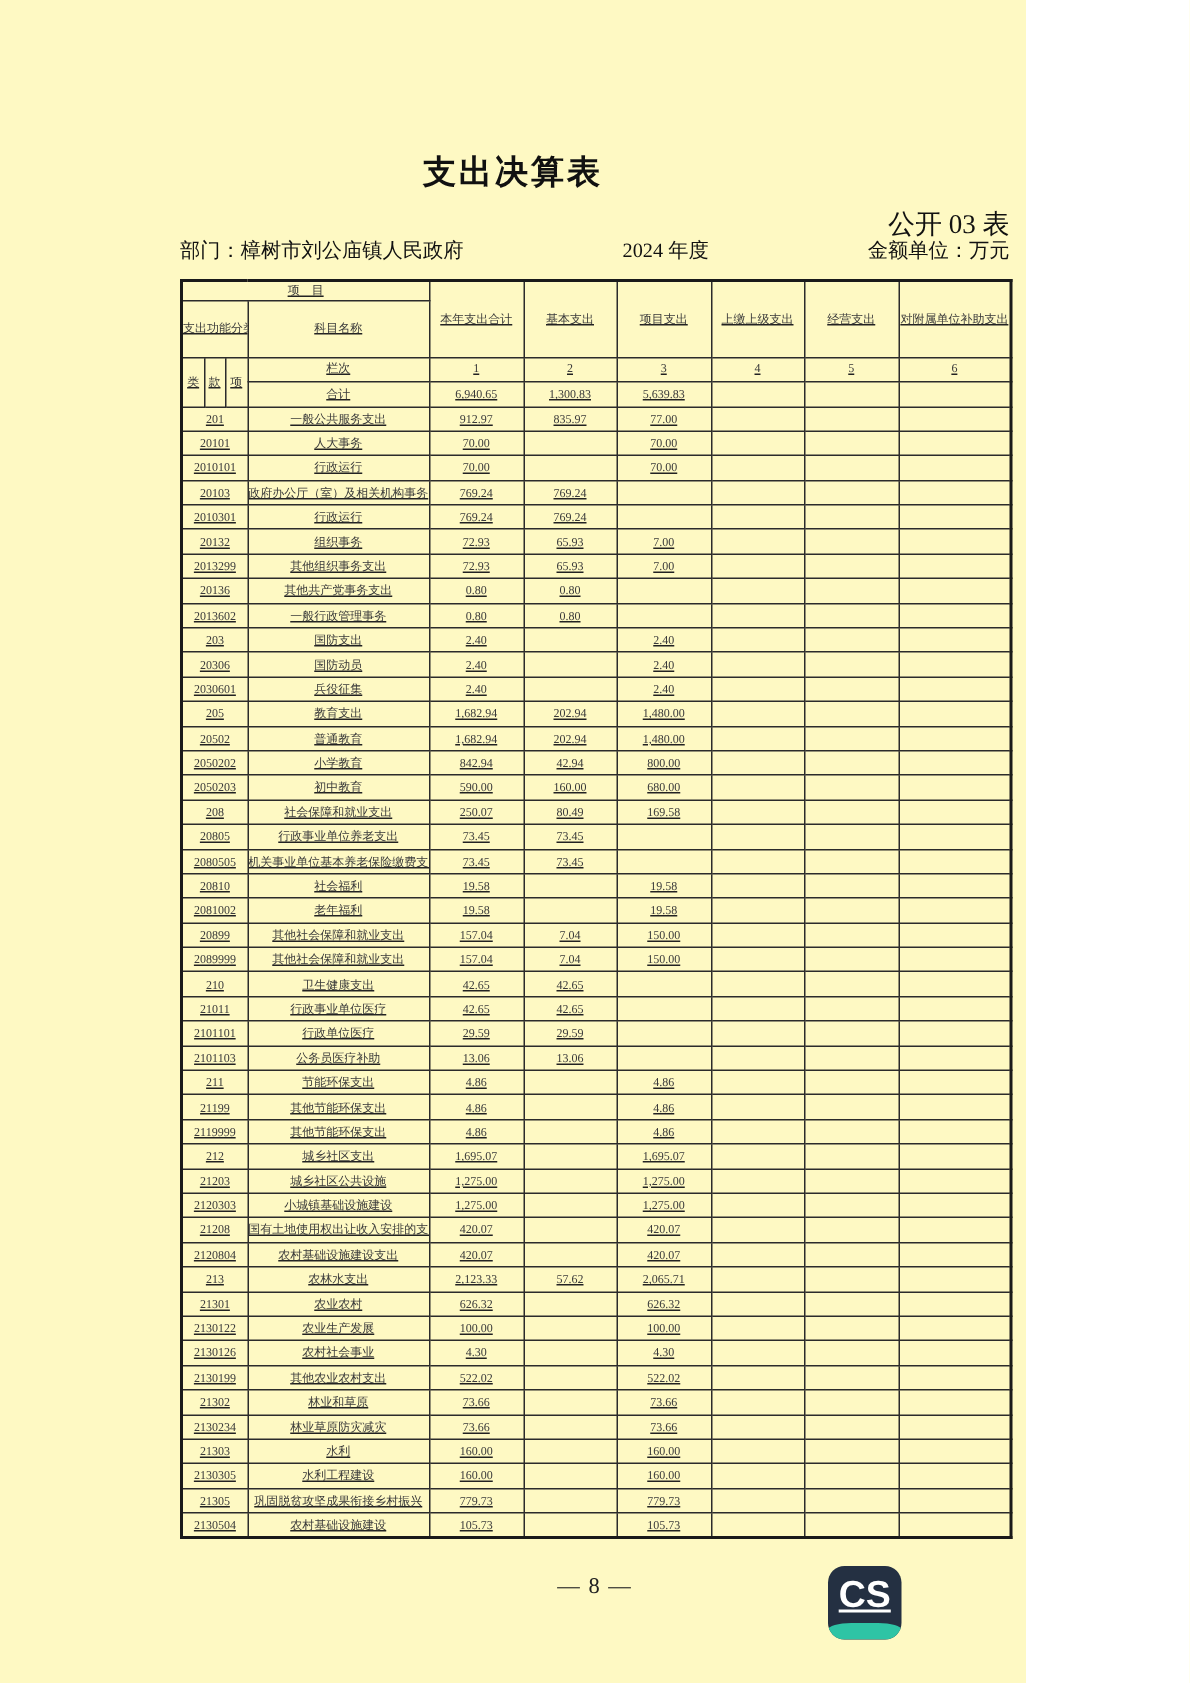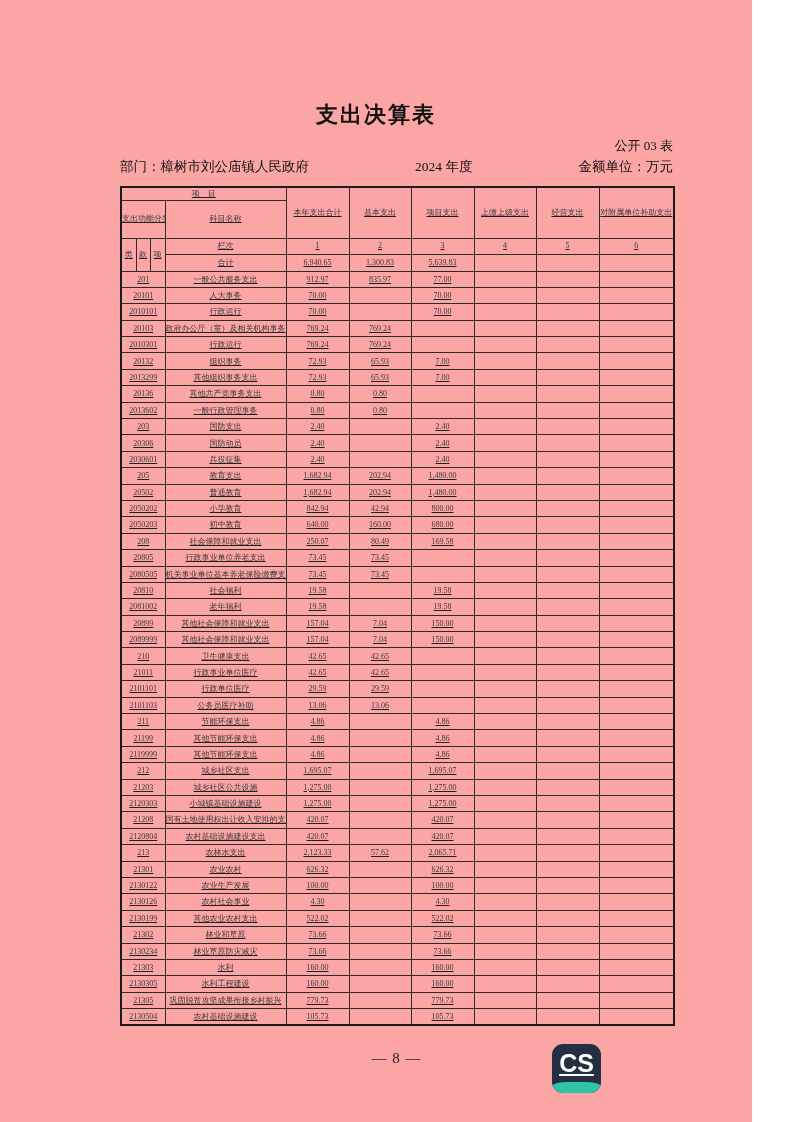--- a/index.html
+++ b/index.html
@@ -4,7 +4,7 @@
 <style>
   html,body{margin:0;padding:0;background:#fff;}
   .page{
-    position:relative;width:752px;height:1122px;background:#fca5a5;
+    position:relative;width:684px;height:1122px;background:#fef9c3;
     font-family:"Liberation Serif","DejaVu Serif",serif;color:#222;overflow:hidden;
   }
   

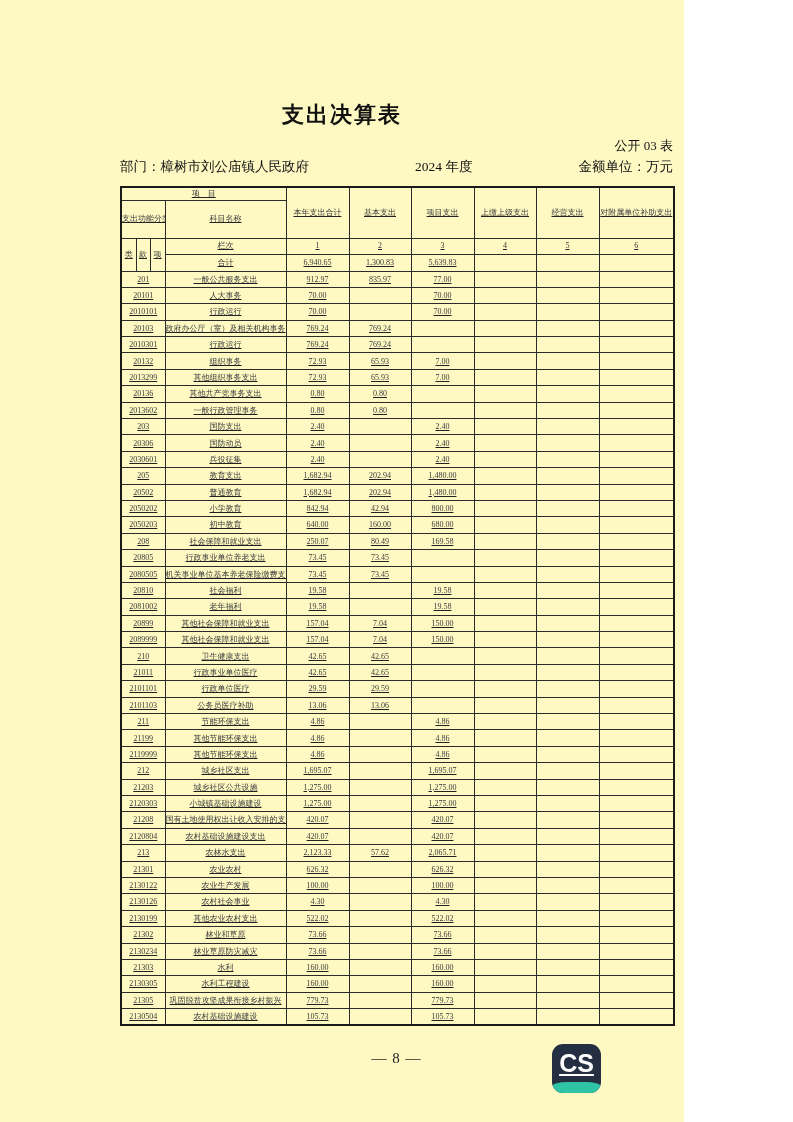--- a/index.html
+++ b/index.html
@@ -11,7 +11,7 @@
   .doc-title{position:absolute;top:100px;left:0;right:0;text-align:center;
     font-size:22px;font-weight:bold;letter-spacing:2px;color:#111;}
   .public-label{position:absolute;top:137px;left:120px;width:553px;
-    text-align:right;font-size:13px;color:#111;}
+    text-align:right;font-size:18px;color:#111;}
   .meta-line{position:absolute;top:158px;left:120px;width:553px;
     font-size:13.5px;color:#111;display:flex;justify-content:space-between;align-items:baseline;font-family:Liberation Serif, serif;}
   

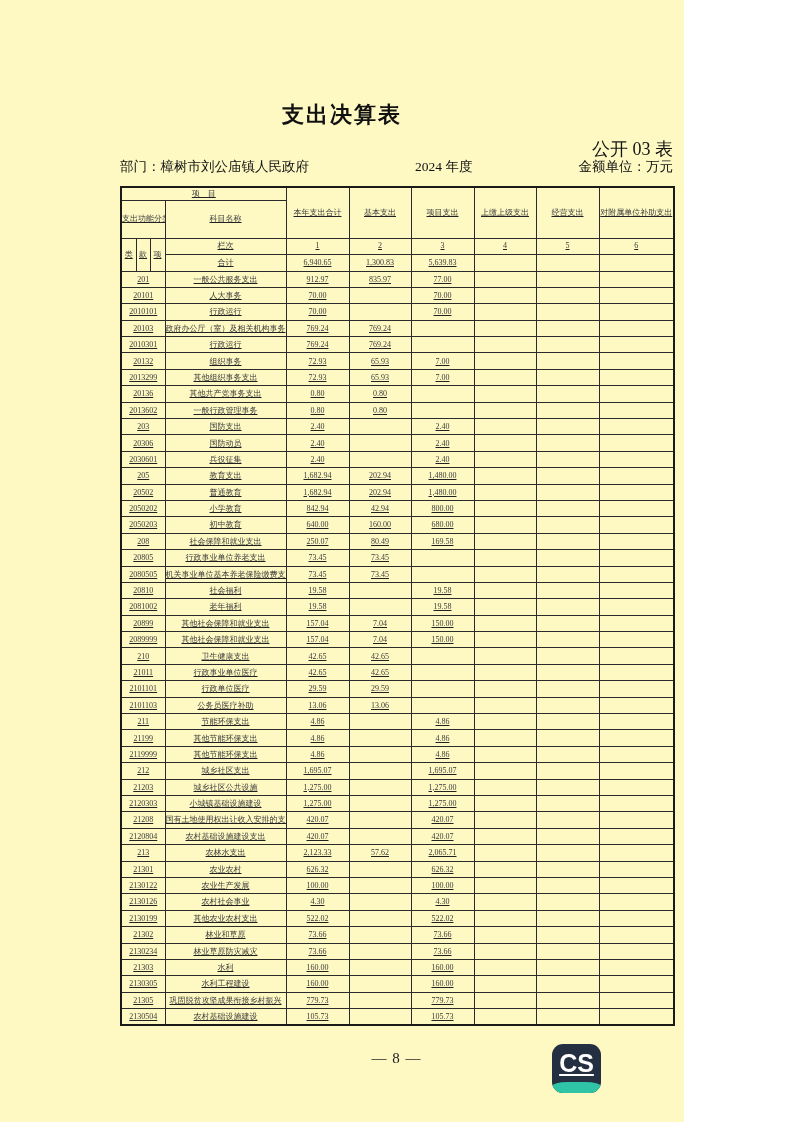--- a/index.html
+++ b/index.html
@@ -263,7 +263,7 @@
         <tr>
           <td class="code" colspan="3">2050203</td>
           <td class="name">初中教育</td>
-          <td class="num">640.00</td>
+          <td class="num">590.00</td>
           <td class="num">160.00</td>
           <td class="num">680.00</td>
           <td class="num"></td>

